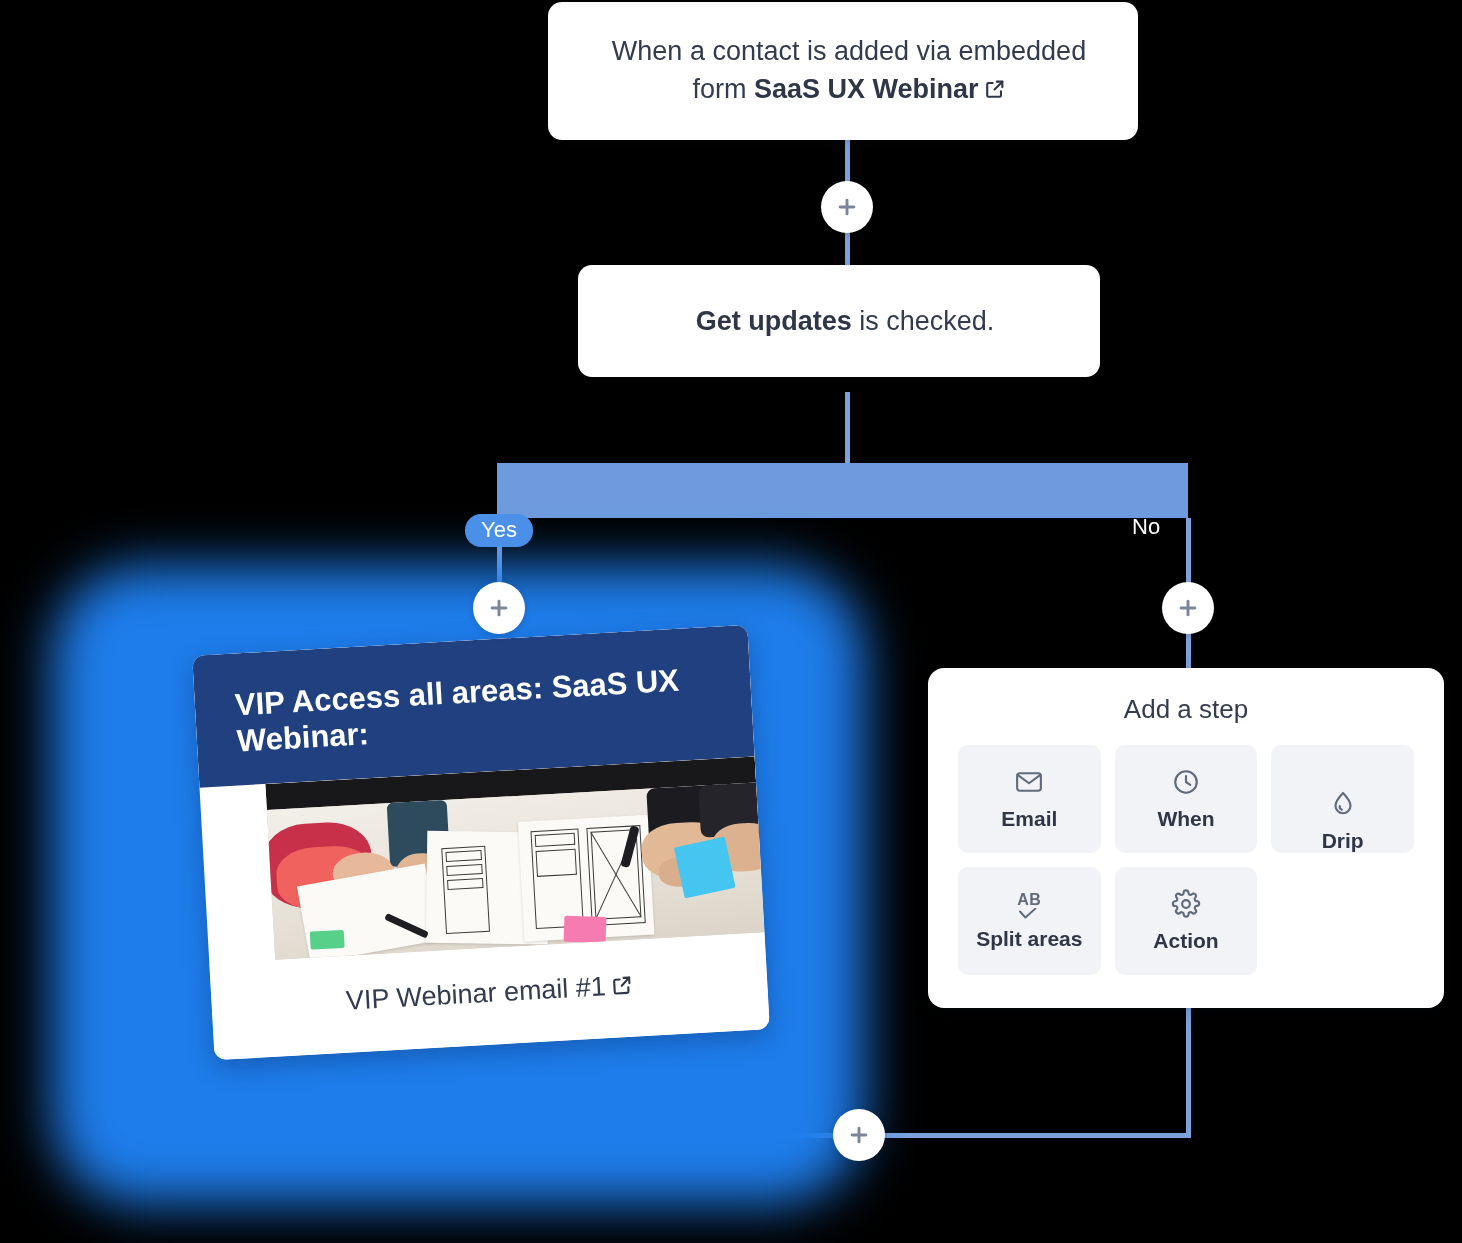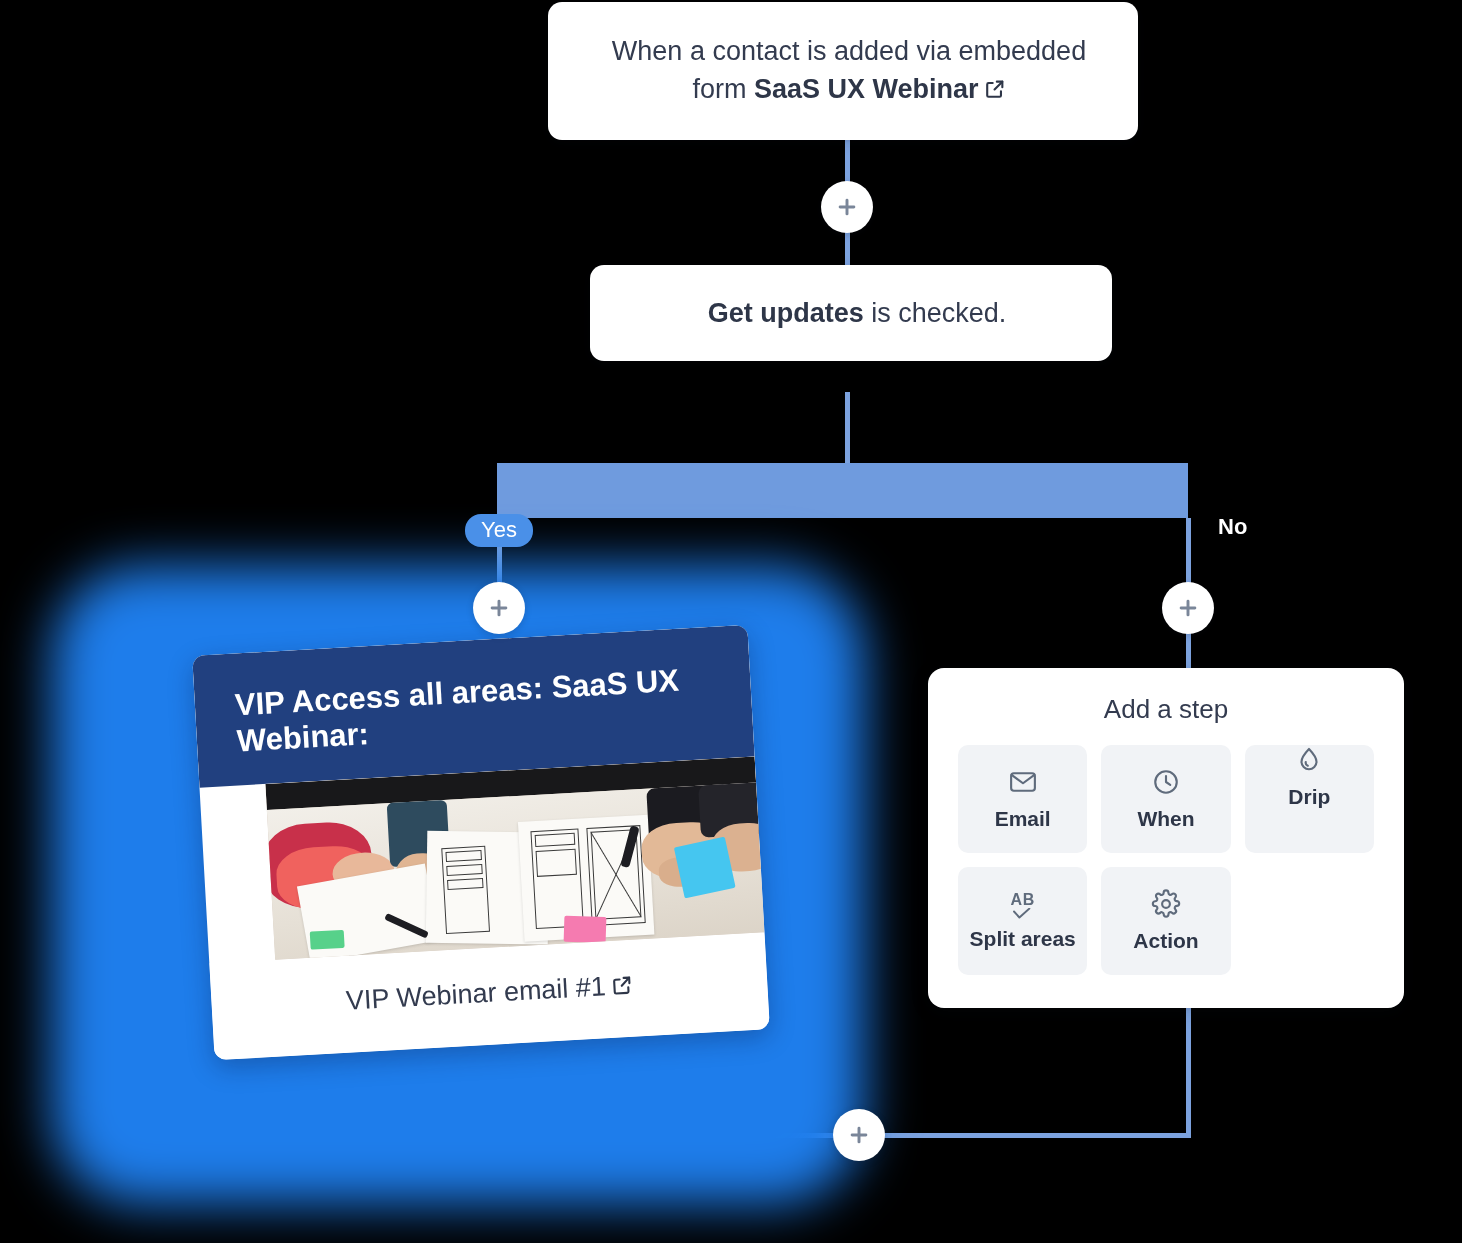--- a/index.html
+++ b/index.html
@@ -161,7 +161,7 @@
     </div>
   </div>
 
-  <div class="card" style="left:590px; top:265px; width:522px; height:96px;">
+  <div class="card" style="left:578px; top:265px; width:522px; height:112px;">
     <div class="card-text">
       <b>Get updates</b><span> is checked.</span>
     </div>

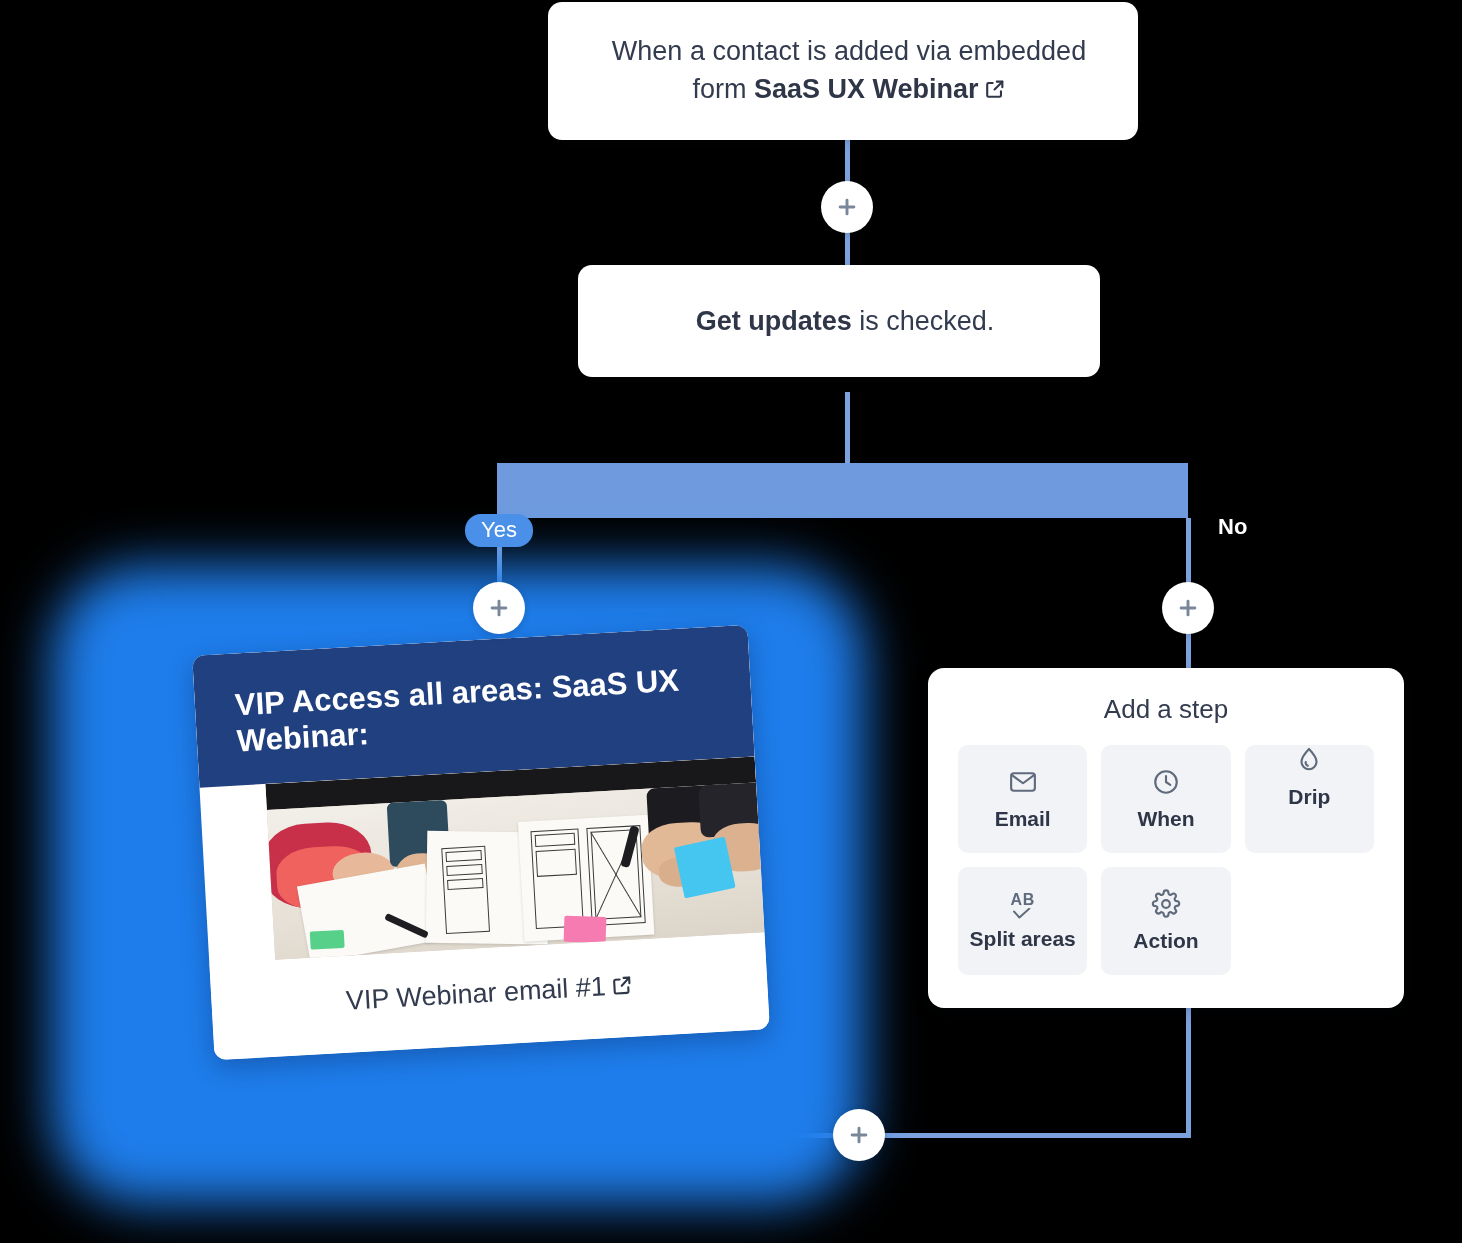--- a/index.html
+++ b/index.html
@@ -192,7 +192,7 @@
   </div>
 
   <div class="yes-pill" style="left:465px; top:514px;">Yes</div>
-  <div class="no-label" style="left:1218px; top:516px;font-weight:bold;">No</div>
+  <div class="no-label" style="left:1132px; top:516px;">No</div>
 
   <div class="email-card" style="left:203px; top:640px;">
     <div class="email-head">VIP Access all areas: SaaS UX Webinar:</div>

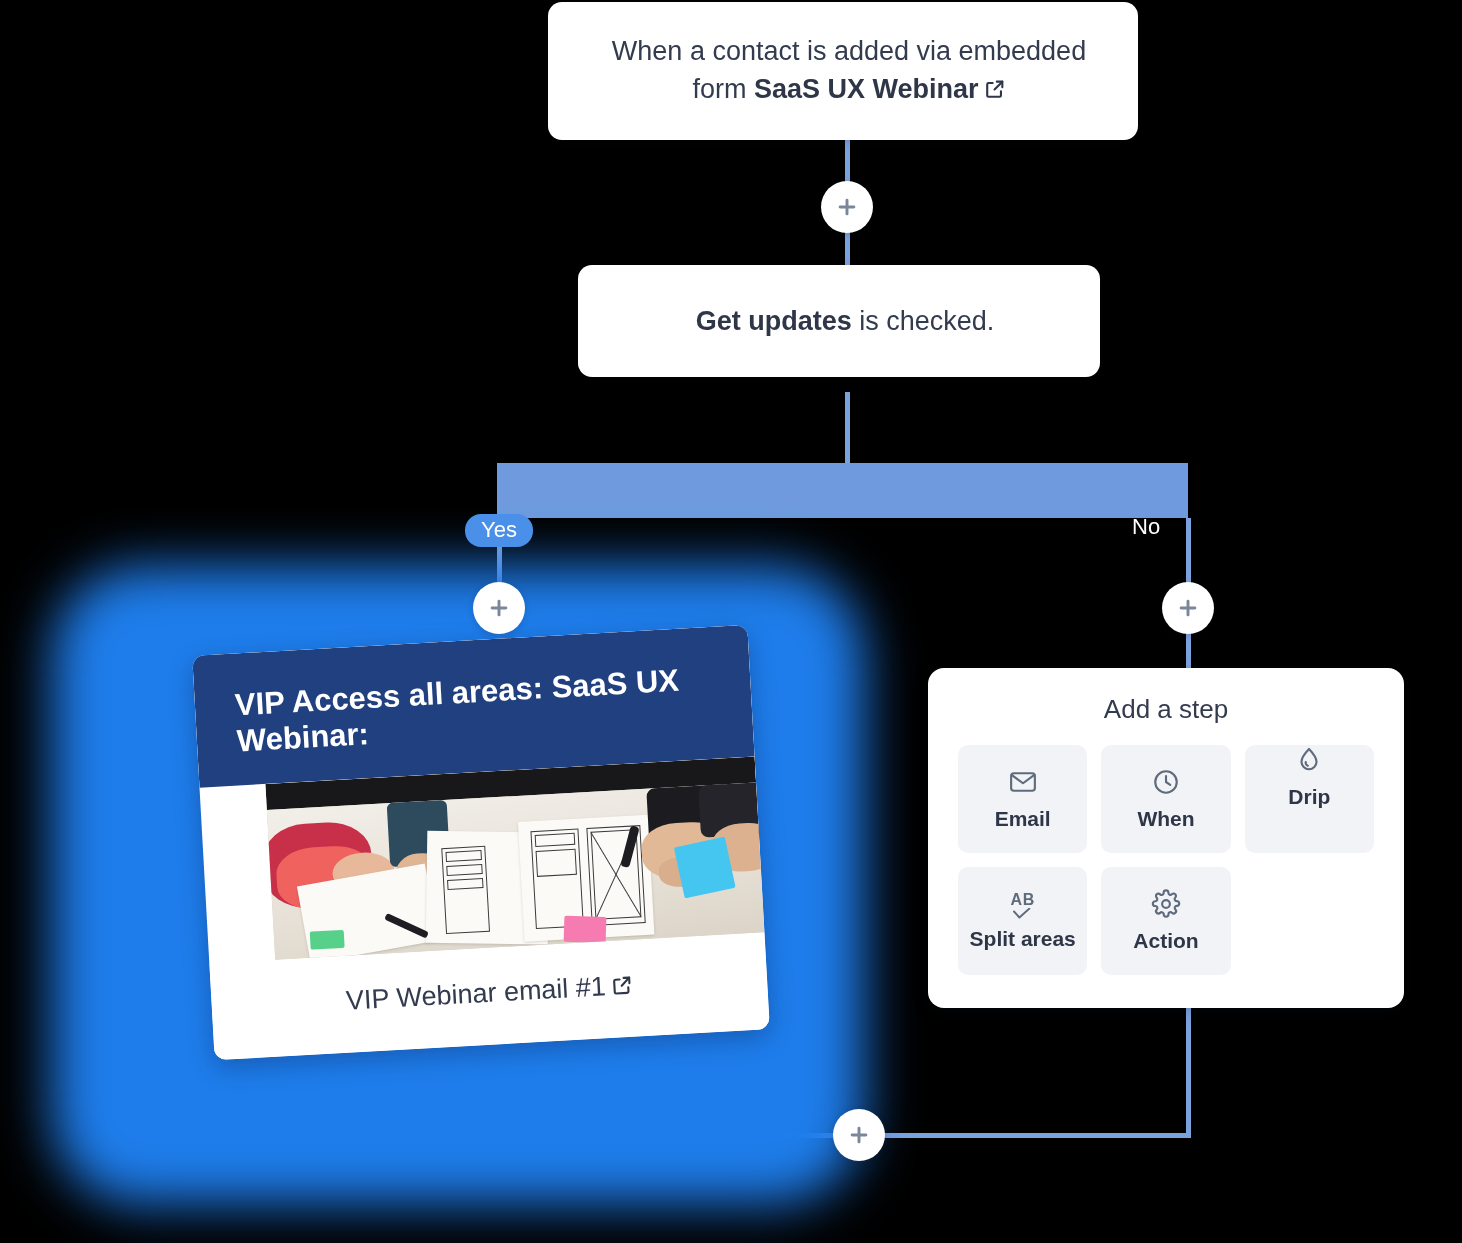--- a/index.html
+++ b/index.html
@@ -246,7 +246,7 @@
     </div>
   </div>
 
-  <div style="position:absolute; left:928px; top:668px; width:476px; height:340px;
+  <div style="position:absolute; left:928px; top:668px; width:516px; height:340px;
               background:#fff; border-radius:16px; z-index:10;
               box-shadow:0 4px 18px rgba(16,24,40,.15), 0 1px 4px rgba(16,24,40,.10);
               padding:26px 30px 28px;">

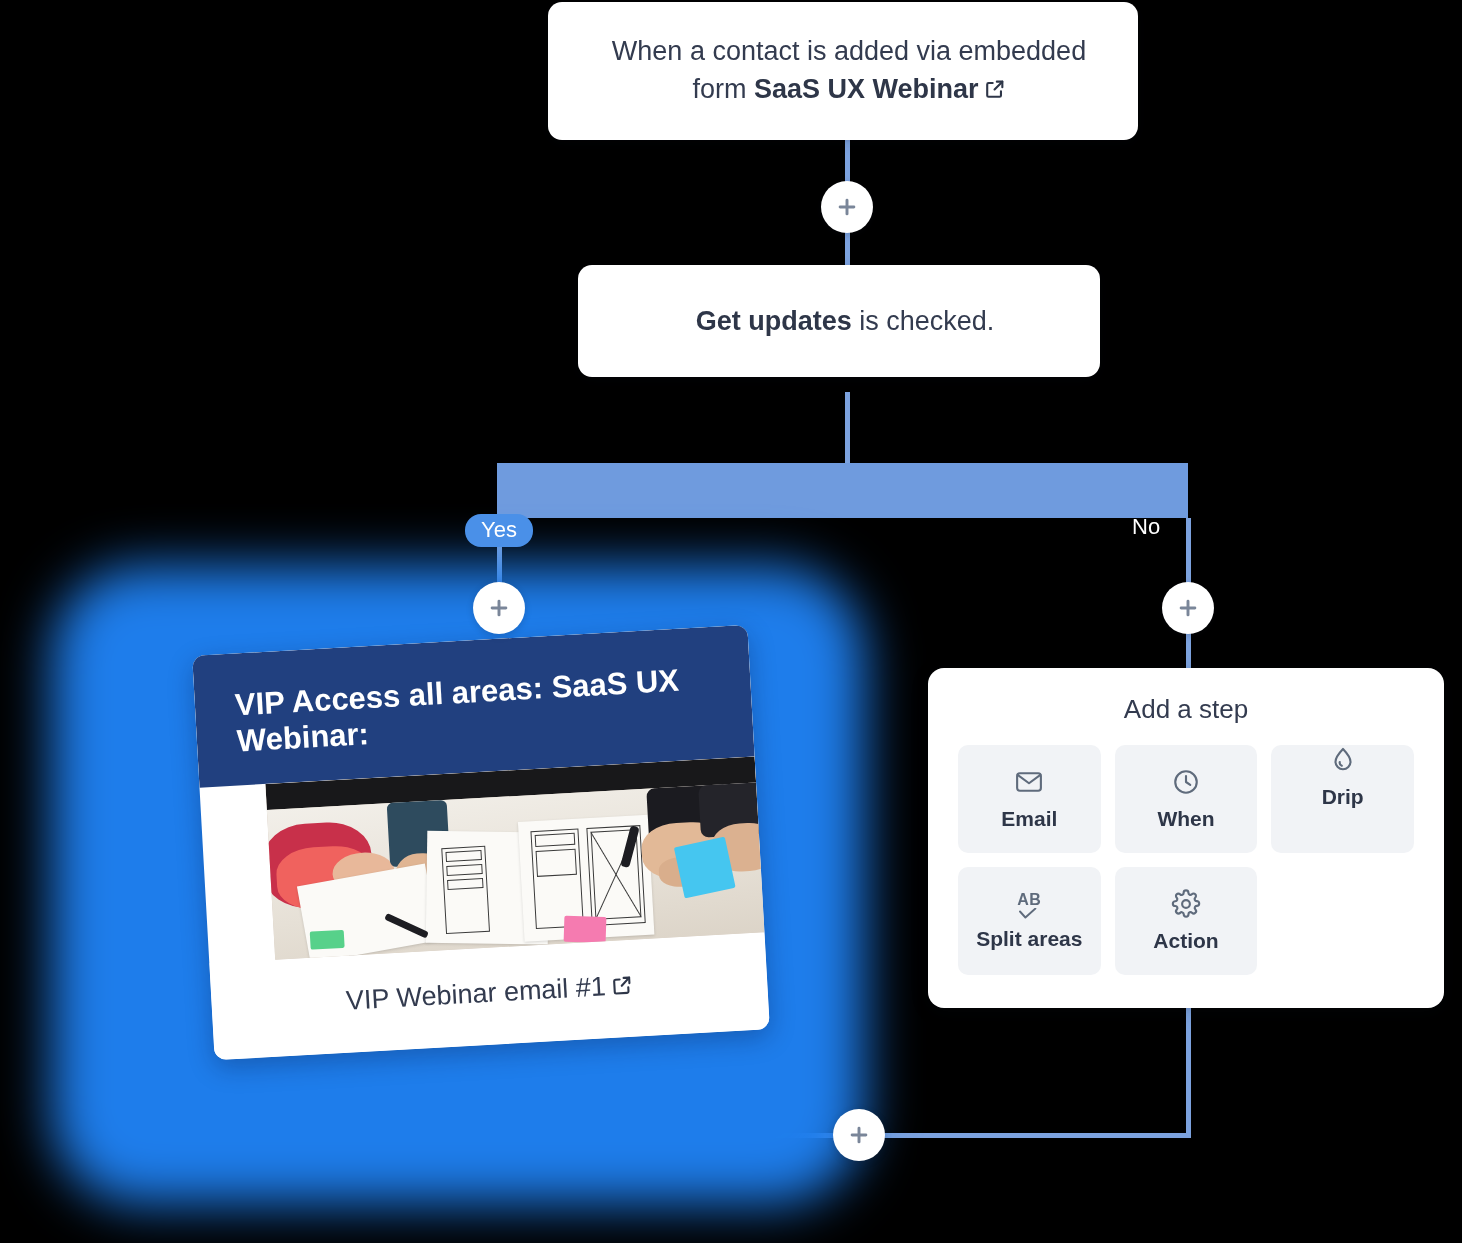--- a/index.html
+++ b/index.html
@@ -271,7 +271,7 @@
       </div>
 
 
-      <div class="tile" style="background:#F1F3F6; border-radius:10px; height:108px; display:flex; flex-direction:column; align-items:center; justify-content:flex-start; gap:10px;">
+      <div class="tile" style="background:#F1F3F6; border-radius:10px; height:108px; display:flex; flex-direction:column; align-items:center; justify-content:flex-end; gap:10px;">
         <svg width="30" height="30" viewBox="0 0 24 24" fill="none" stroke="#5F6B7C" stroke-width="1.7" stroke-linecap="round" stroke-linejoin="round">
             <path d="M12 3.2c0 0 6 6.3 6 10.2a6 6 0 0 1-12 0c0-3.9 6-10.2 6-10.2z"></path>
             <path d="M9.4 13.6a2.7 2.7 0 0 0 1.6 3"></path>

